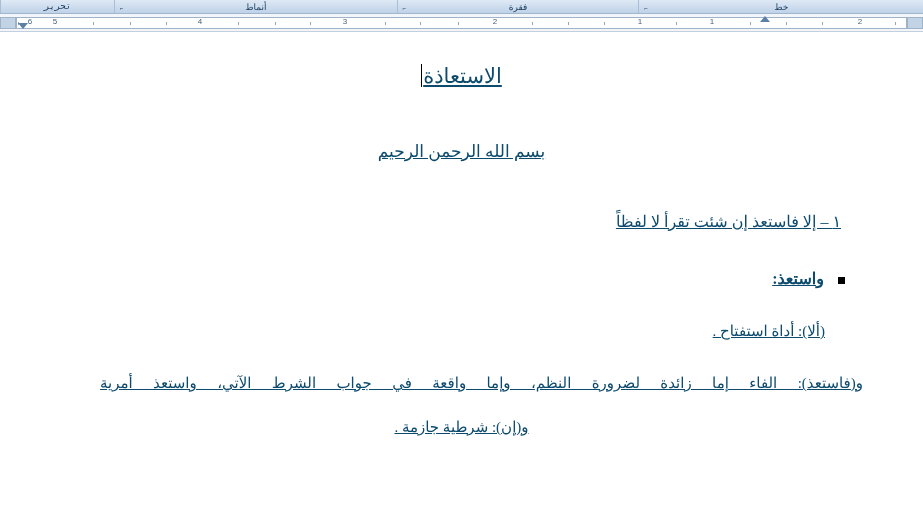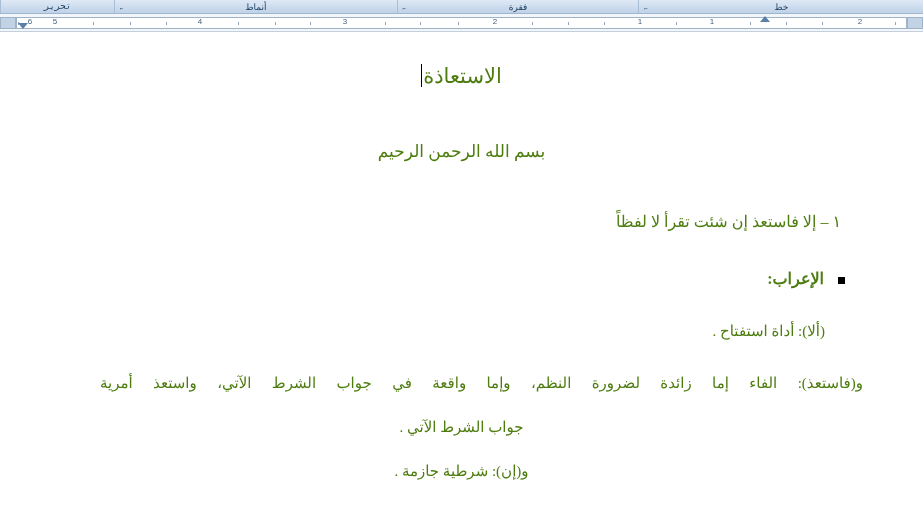--- a/index.html
+++ b/index.html
@@ -133,9 +133,10 @@
 
   .doc-line {
     font-family: "Liberation Serif", serif;
-    color: #4d7c0f;
+    color: #0c4a6e;
     direction: rtl;
     unicode-bidi: embed;
+    text-decoration: underline;
   }
 
   .title-line {

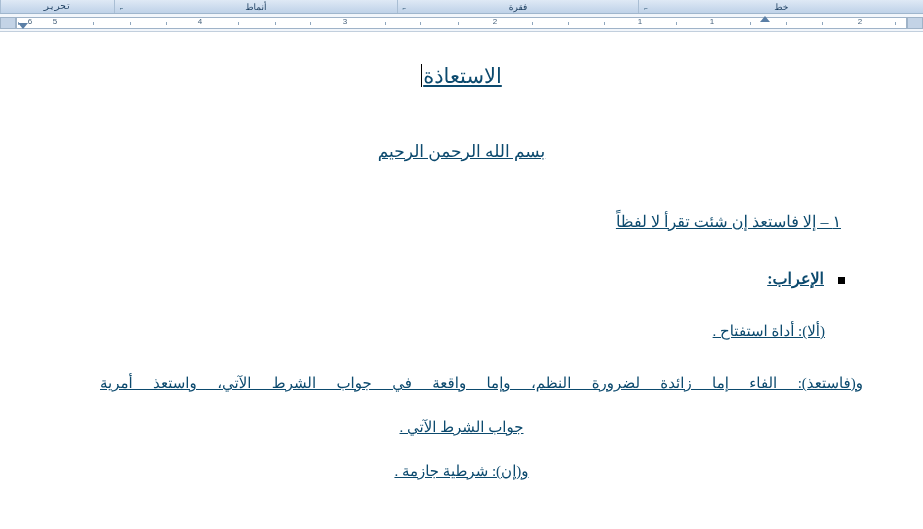--- a/index.html
+++ b/index.html
@@ -280,7 +280,7 @@
 
   <div class="bullet-row">
     <span class="bullet-sq"></span>
-    <span class="doc-line">الإعراب:</span>
+    <span class="doc-line">واستعذ:</span>
   </div>
 
   <div class="doc-line body-line">(ألا): أداة استفتاح .</div>

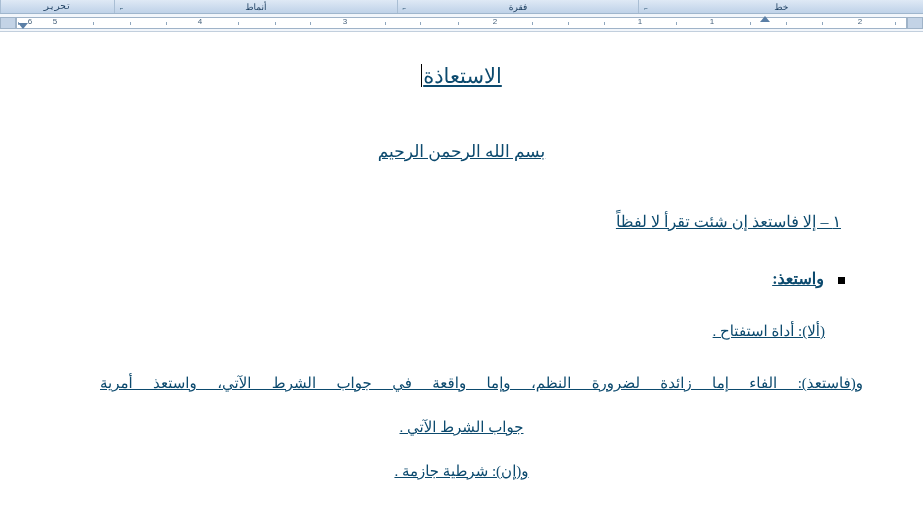--- a/index.html
+++ b/index.html
@@ -285,7 +285,6 @@
 
   <div class="doc-line body-line">(ألا): أداة استفتاح .</div>
   <div class="doc-line body-line justified">و(فاستعذ): الفاء إما زائدة لضرورة النظم، وإما واقعة في جواب الشرط الآتي، واستعذ أمرية</div>
-  <div class="doc-line body-line centered-ind tight">جواب الشرط الآتي .</div>
   <div class="doc-line body-line centered-ind tight">و(إن): شرطية جازمة .</div>
 
 </div>

